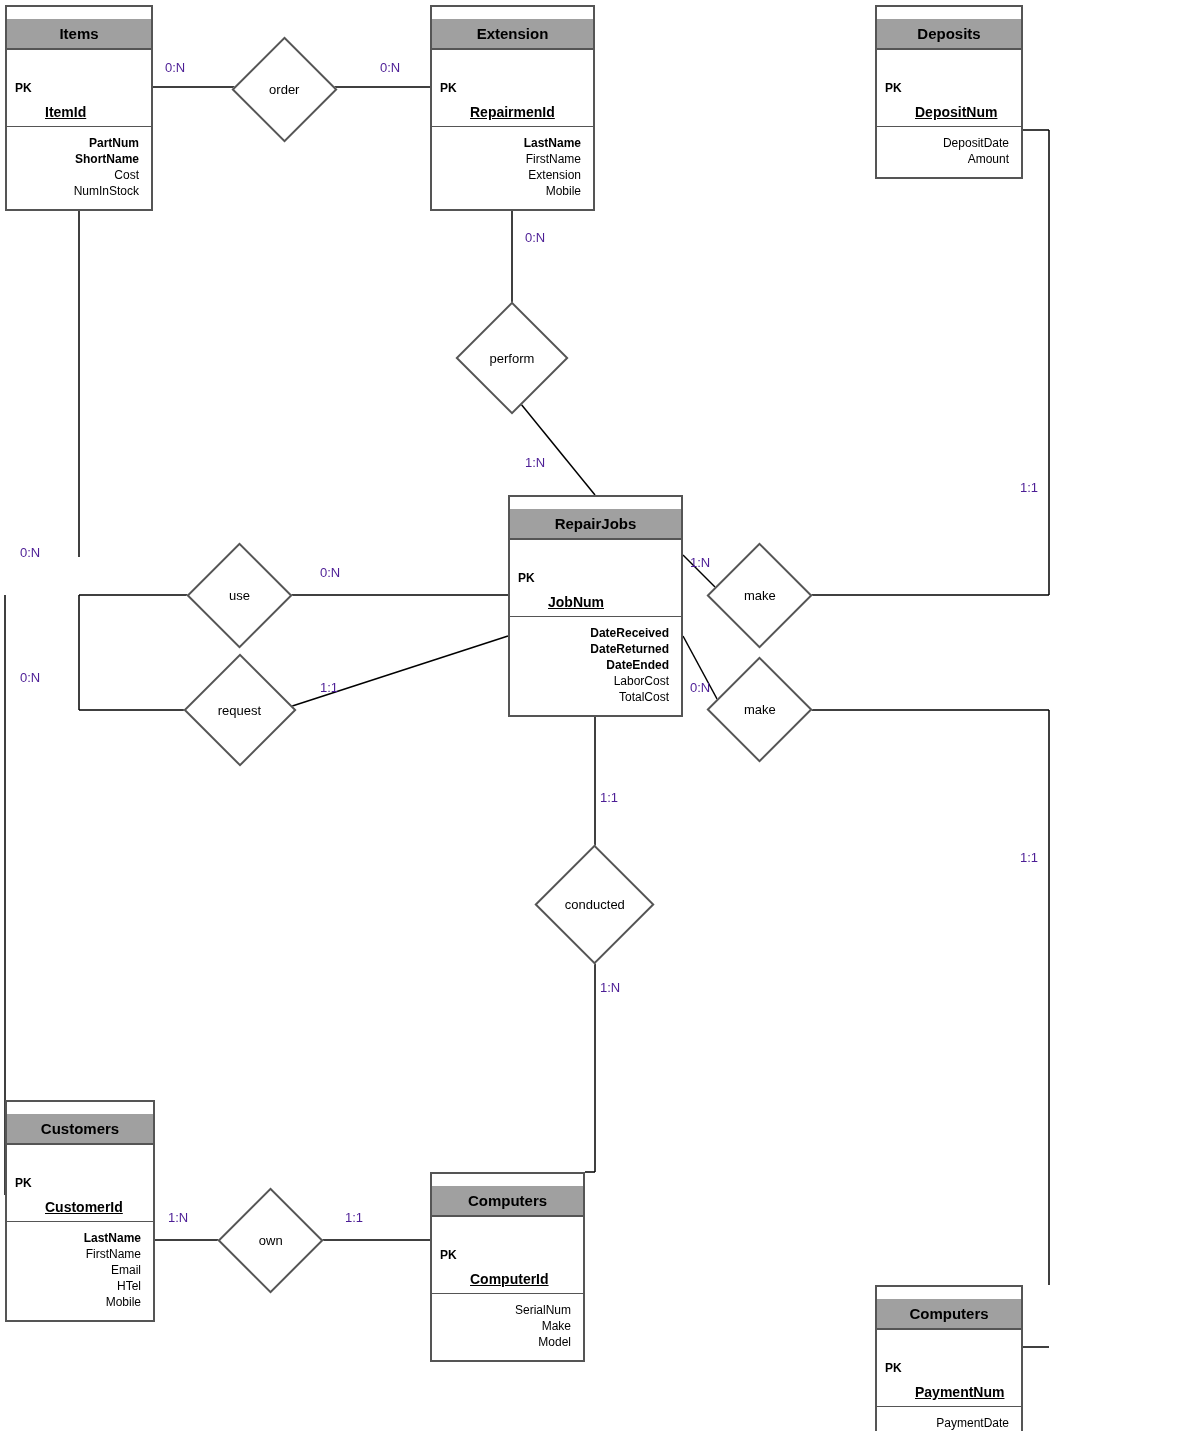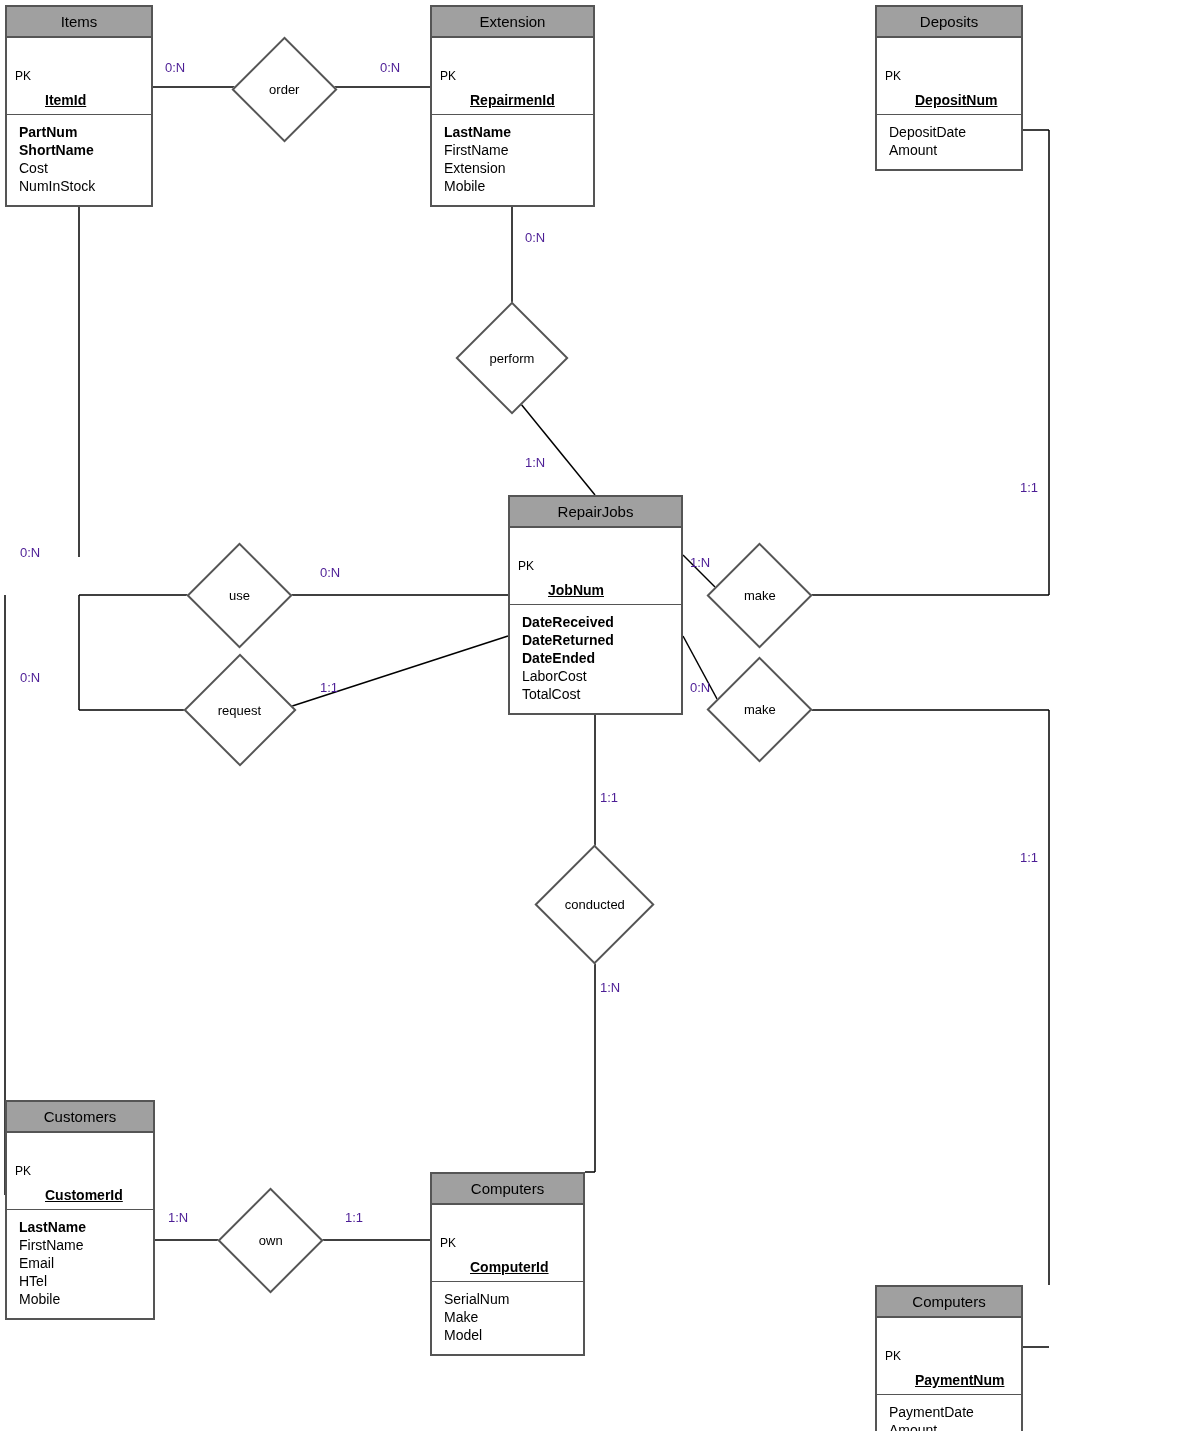--- a/index.html
+++ b/index.html
@@ -33,9 +33,10 @@
       text-align: center;
       padding: 6px 20px;
       font-size: 15px;
-      font-weight: normal;
+      font-weight: bold;
       border-bottom: 2px solid #555;
       color: #000;
+      margin-top: 12px;
     }
 
     .entity-pk-row {

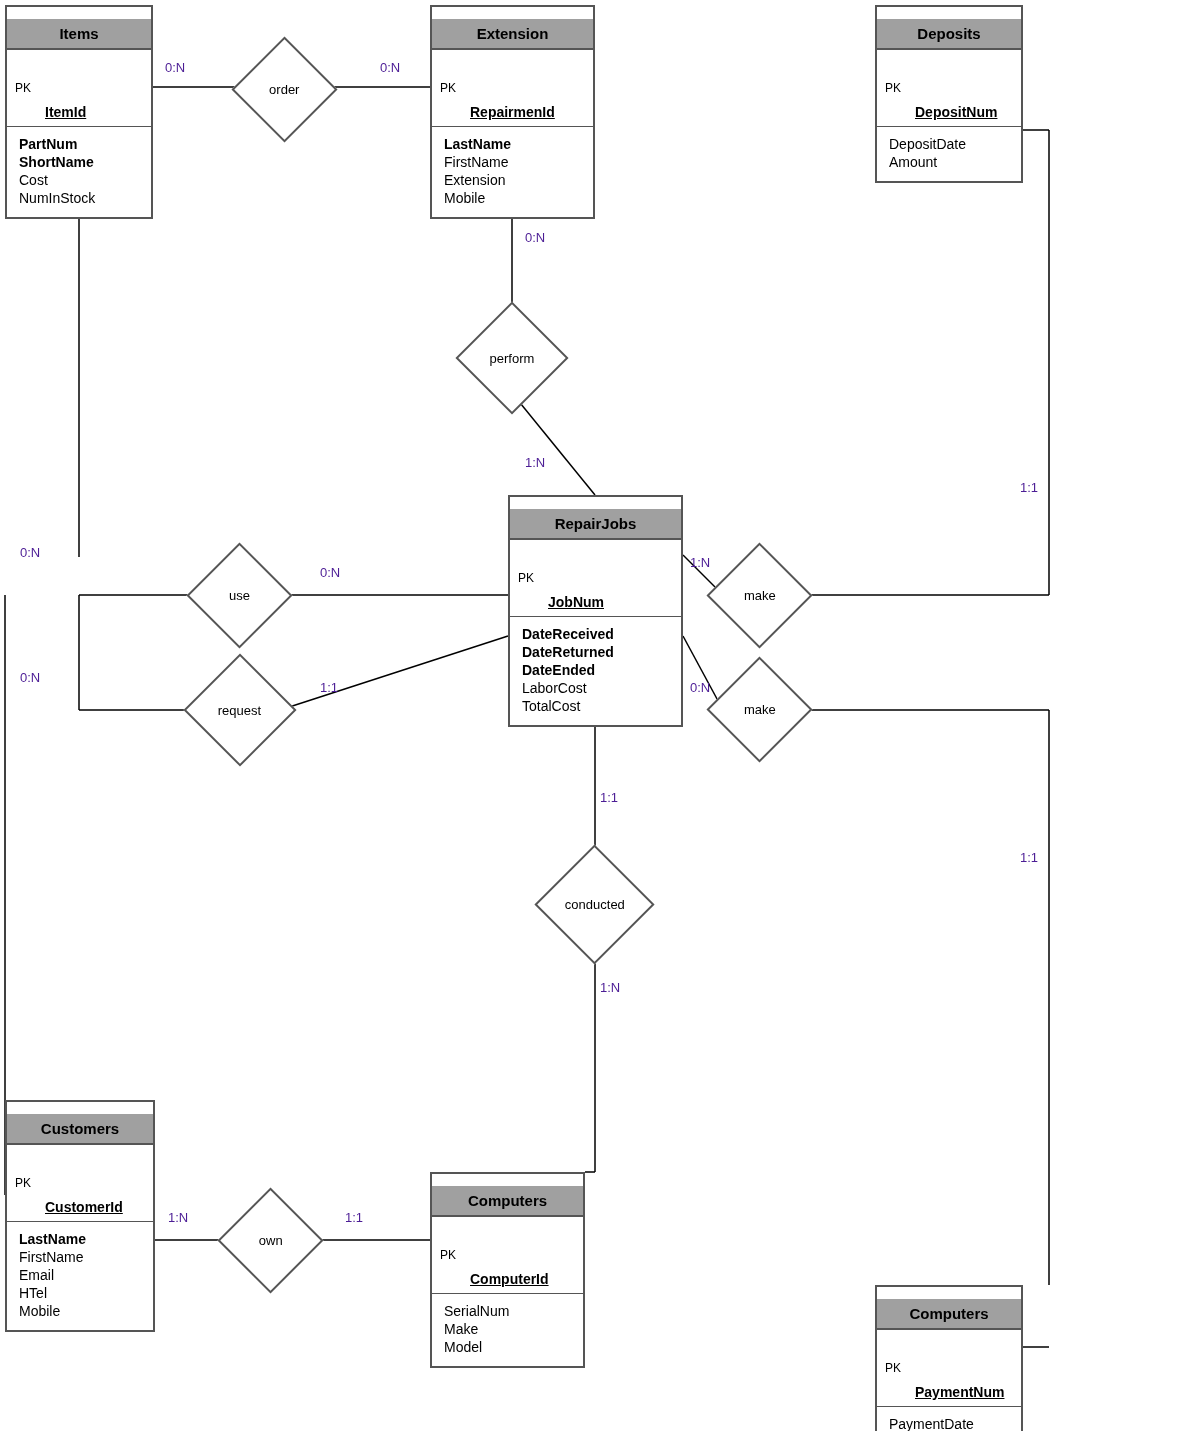--- a/index.html
+++ b/index.html
@@ -49,7 +49,7 @@
 
     .pk-label {
       font-size: 12px;
-      font-weight: normal;
+      font-weight: bold;
       color: #000;
       min-width: 22px;
     }

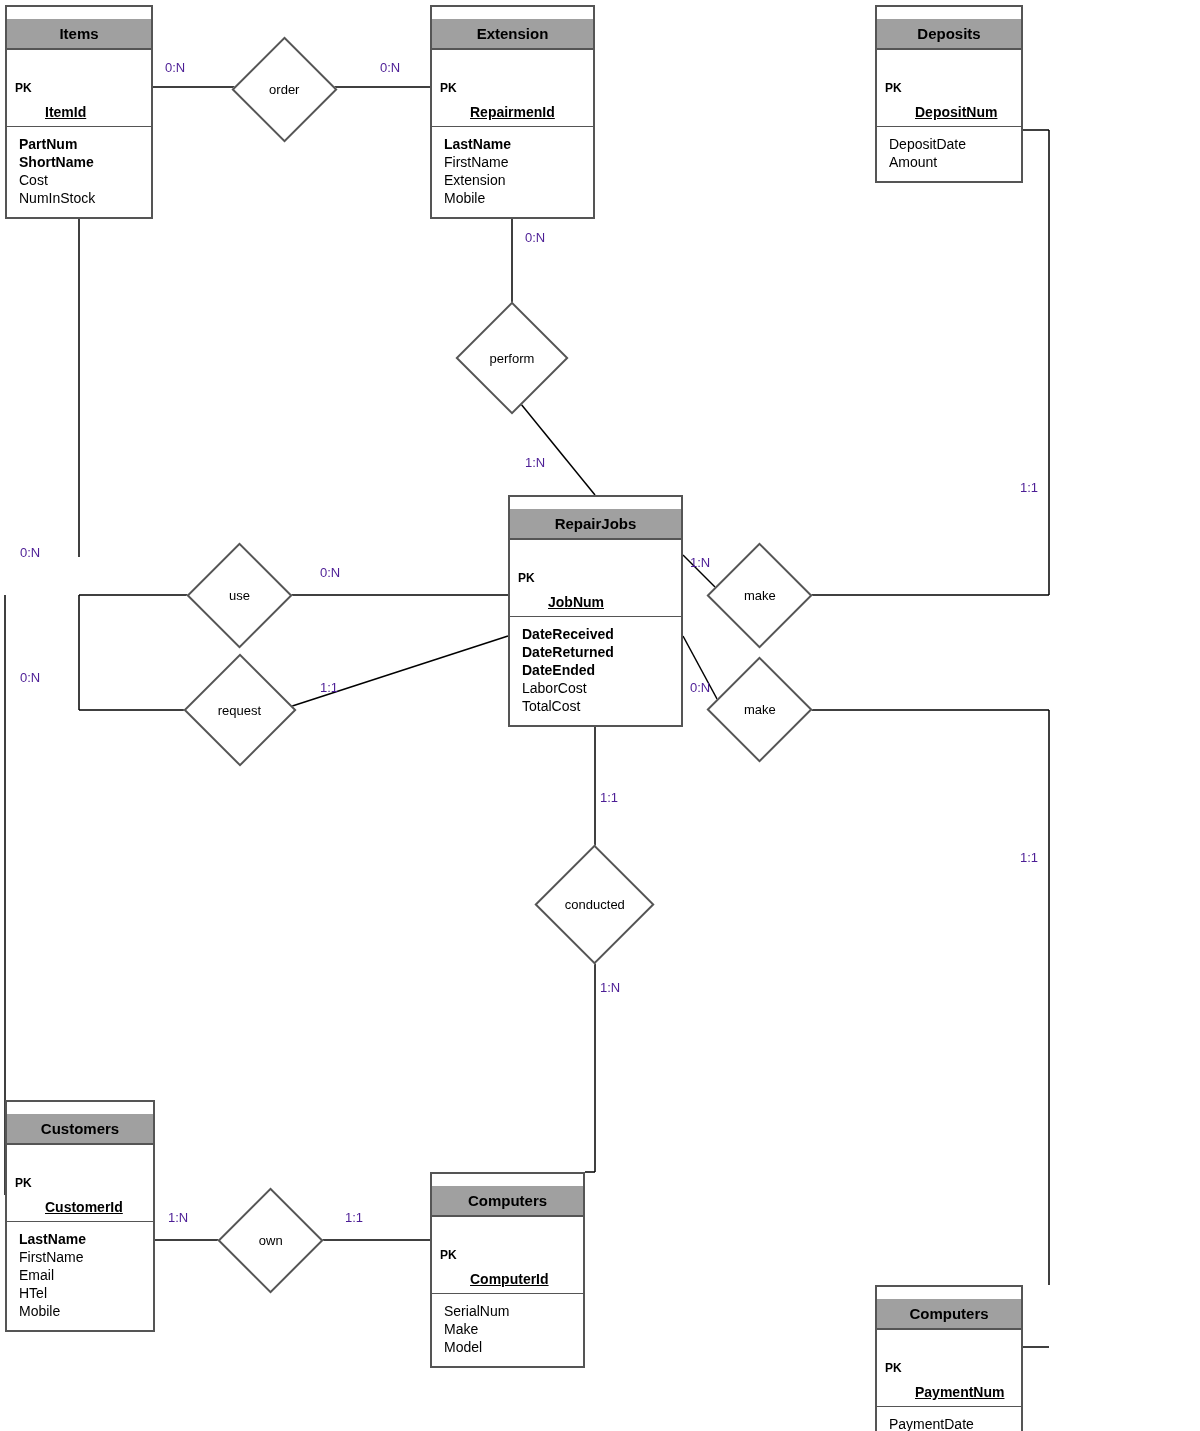--- a/index.html
+++ b/index.html
@@ -67,7 +67,8 @@
 
     .field-item {
       padding: 1px 0;
-      font-size: 14px;
+      font-size: 12px;
+      text-align: right;
     }
 
     .field-bold {

